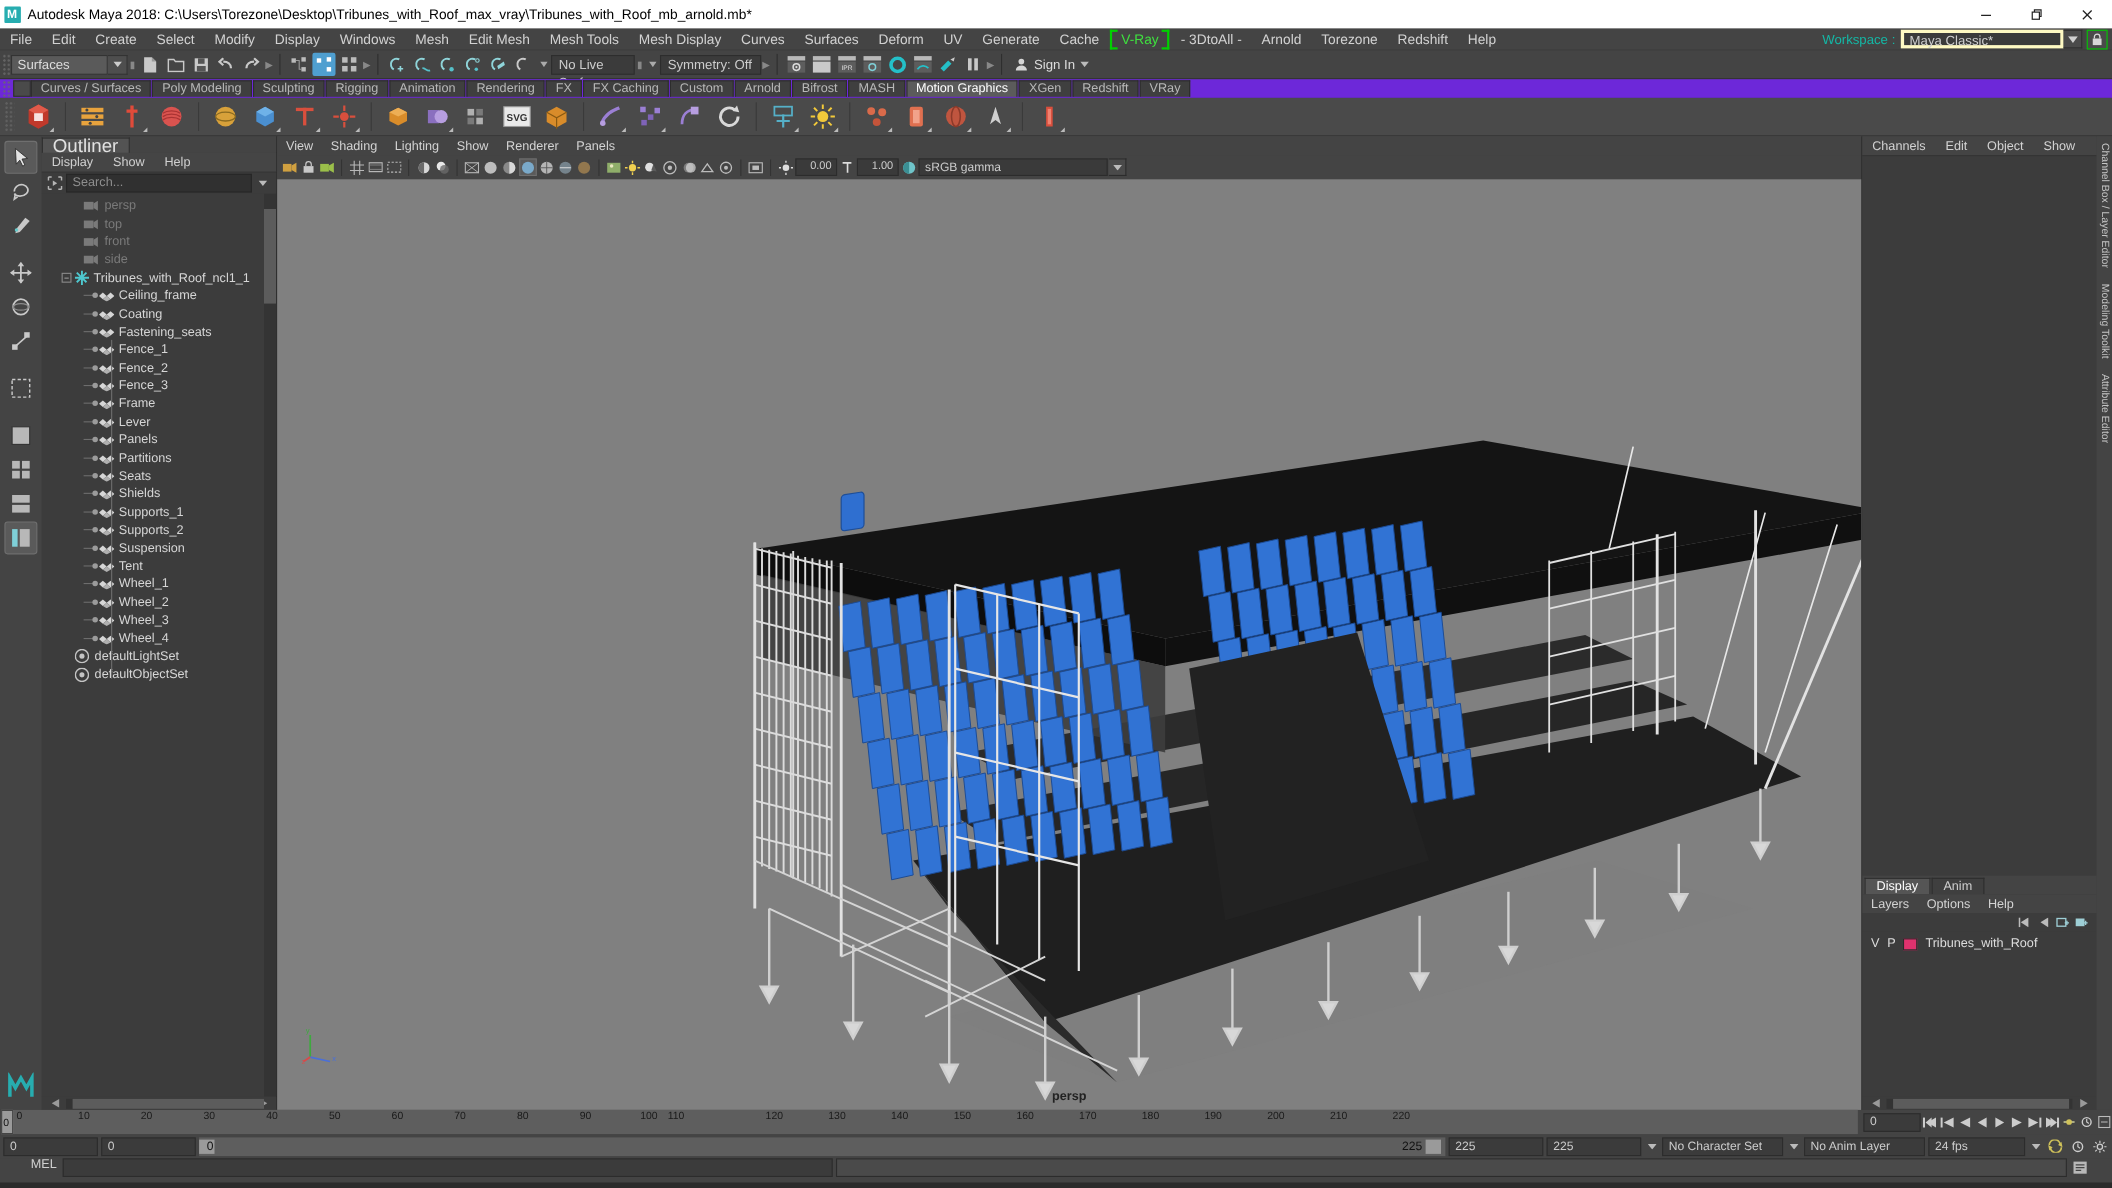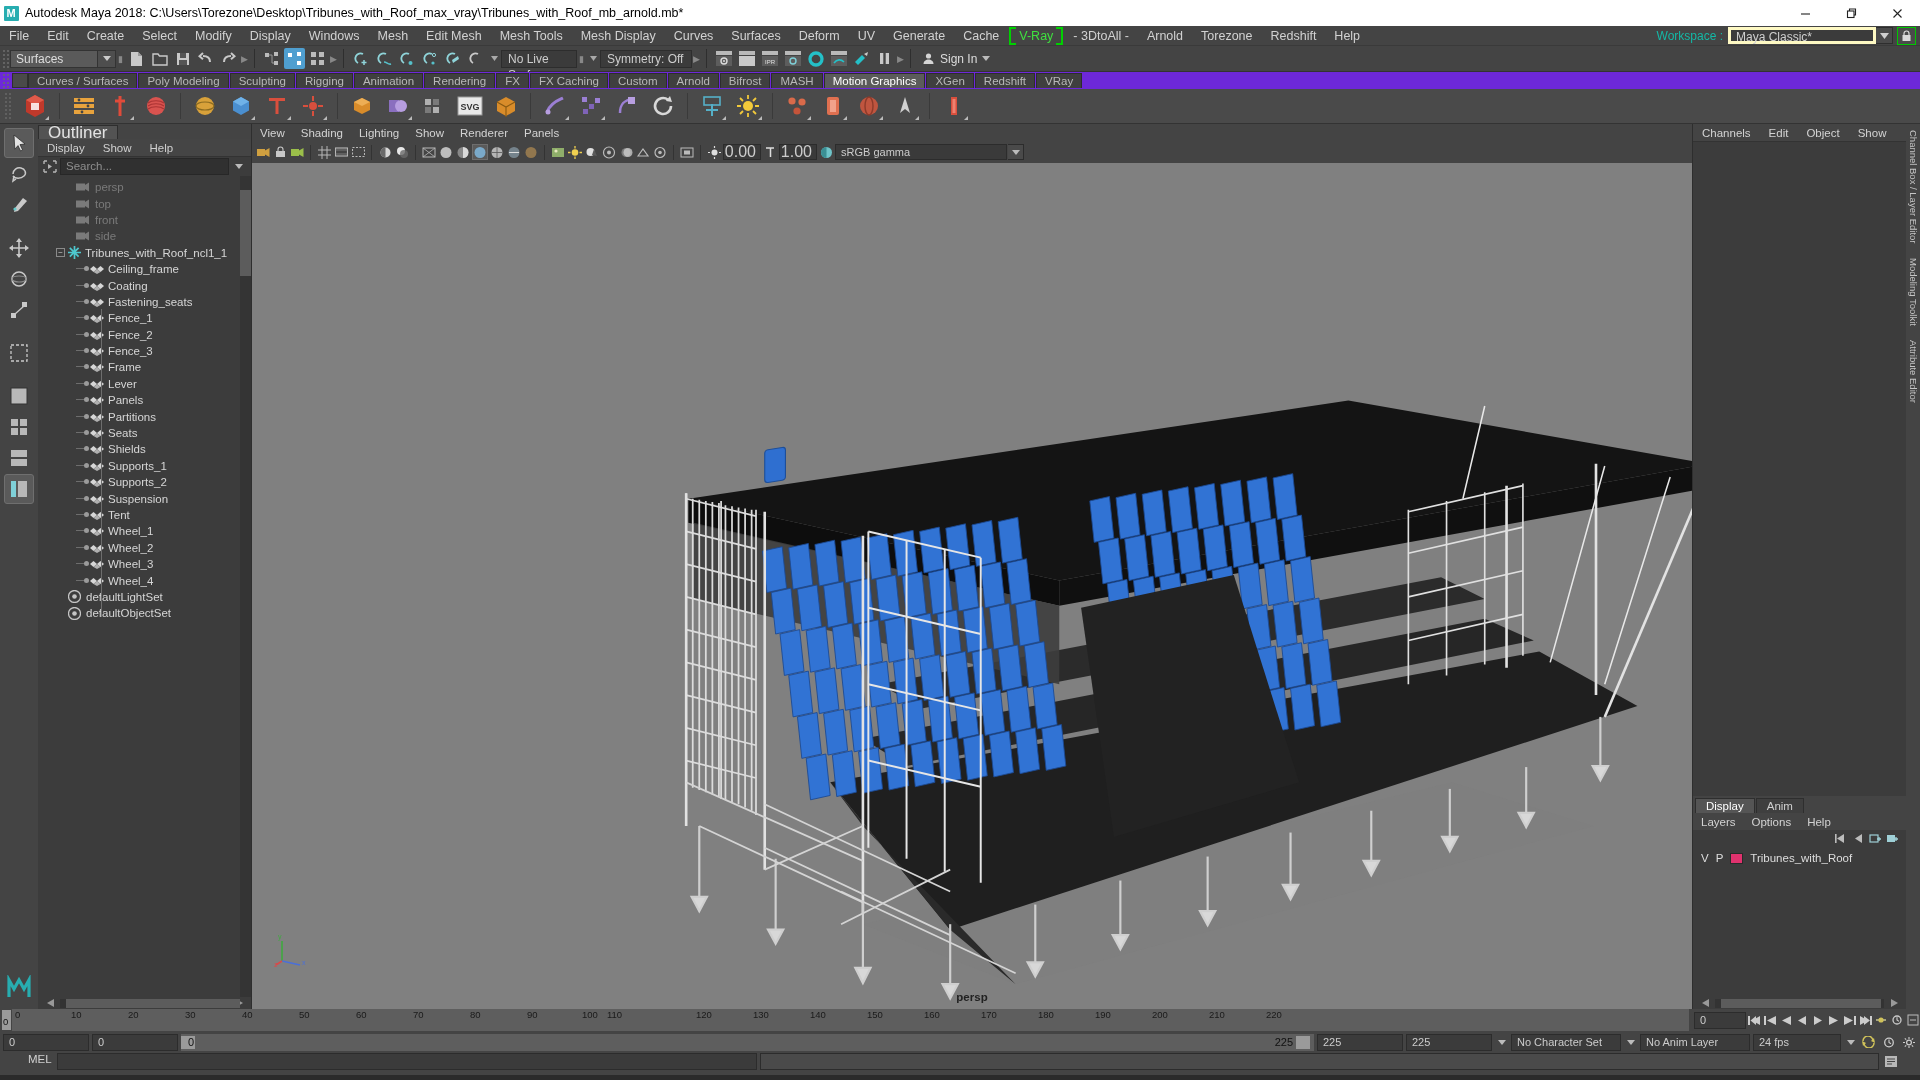--- a/index.html
+++ b/index.html
@@ -126,7 +126,7 @@
   .vt { width:16px; height:16px; display:flex; align-items:center; justify-content:center; }
   .vt.on { background:#5a5a5a; border:1px solid #6e6e6e; }
   .vtsep { width:1px; height:15px; background:#333; margin:0 4px; }
-  .vt-num { width:38px; height:16px; background:#3a3a3a; border:1px solid #2c2c2c; font-size:16px;
+  .vt-num { width:38px; height:16px; background:#3a3a3a; border:1px solid #2c2c2c; font-size:10px;
     color:#ccc; text-align:right; padding-right:4px; line-height:14px; }
   .vt-gamma { width:172px; height:16px; background:#3a3a3a; border:1px solid #2c2c2c; font-size:11px;
     color:#ccc; line-height:14px; padding-left:5px; }

